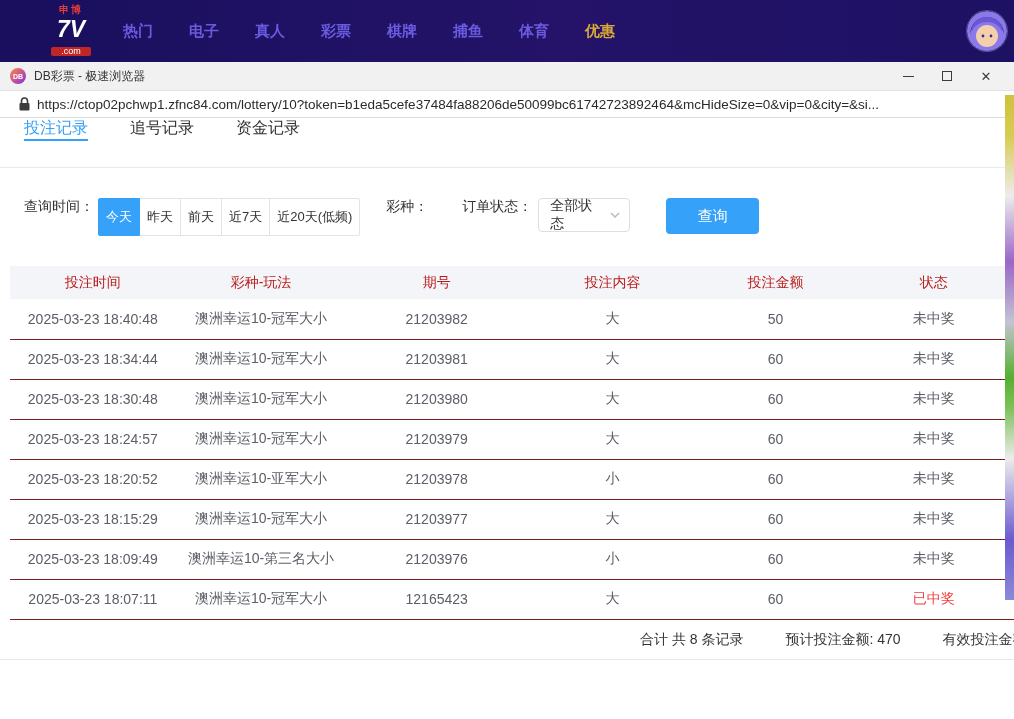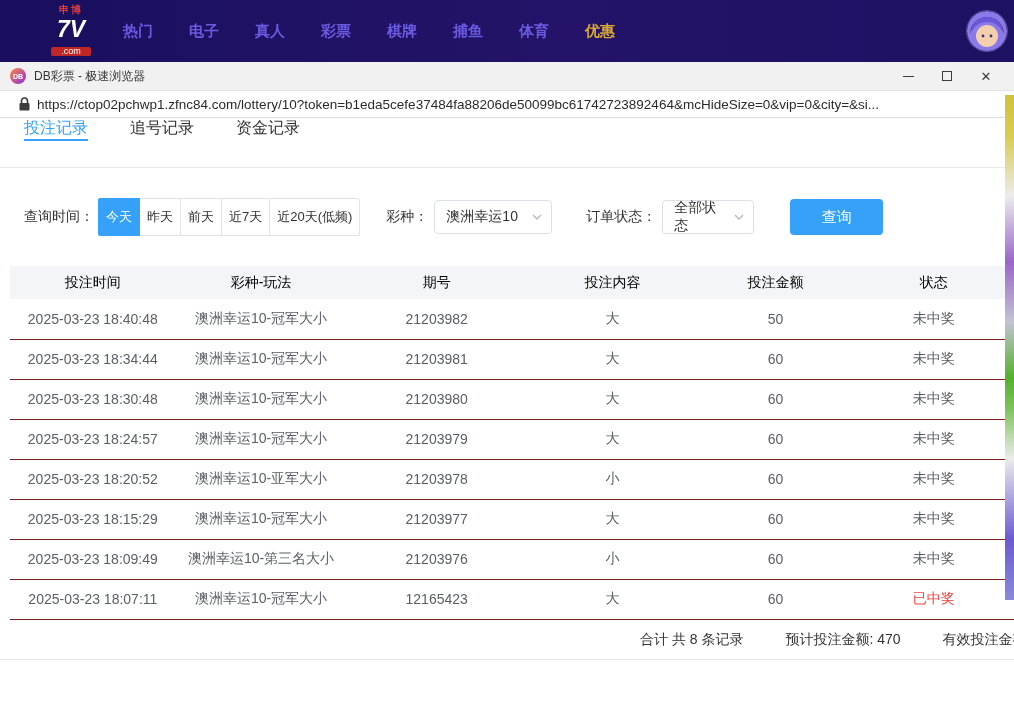--- a/index.html
+++ b/index.html
@@ -41,7 +41,7 @@
   .tab-active{color:var(--accent);border-bottom-color:var(--accent)}
 
   
-  .filters{display:flex;align-items:center;margin:30px 12px 0 24px}
+  .filters{display:flex;align-items:flex-start;margin:30px 12px 0 24px}
   .flabel{font-size:14px;color:#333;white-space:nowrap}
   .time-group{display:flex;margin-left:4px}
   .time-btn{font-family:Liberation Sans, sans-serif;font-size:13px;color:#333;background:#fff;border:1px solid #e3e3e3;padding:9px 7px;cursor:pointer;margin-left:-1px;white-space:nowrap}

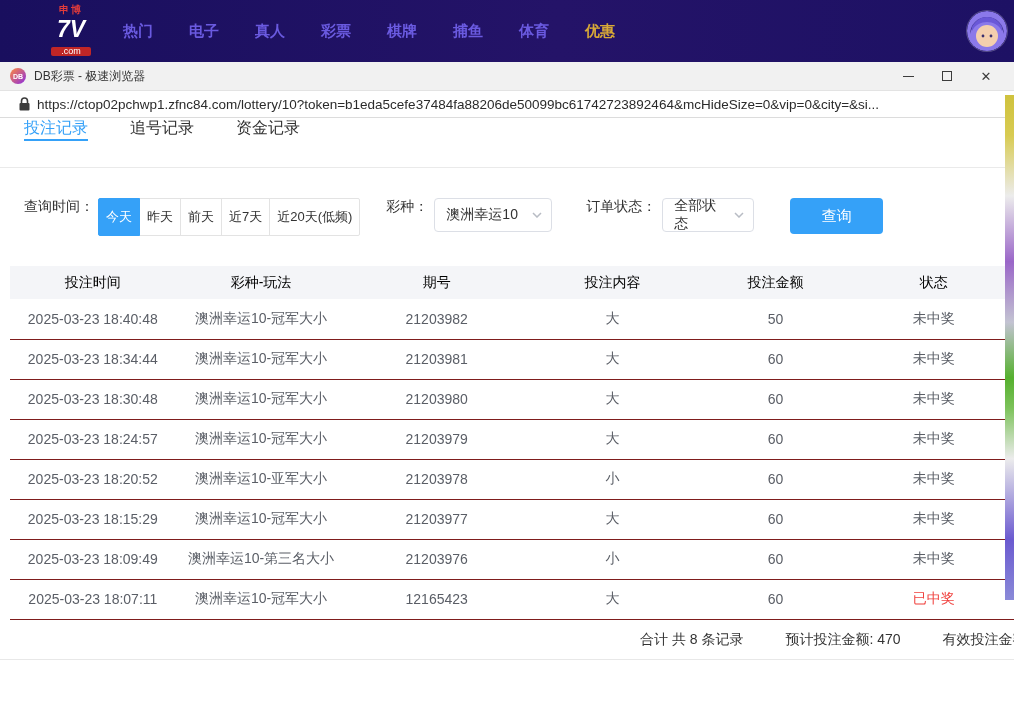--- a/index.html
+++ b/index.html
@@ -144,12 +144,6 @@
     </div>
 
   <span class="flabel ml26">彩种：</span>
-  <div class="select sel-lottery">
-    <span>澳洲幸运10</span>
-    <svg class="chev" width="10" height="6" viewBox="0 0 10 6">
-      <path d="M1 1l4 4 4-4" stroke="#b8bcc4" stroke-width="1.5" fill="none"></path>
-    </svg>
-  </div>
 
   <span class="flabel ml34">订单状态：</span>
   <div class="select sel-status">

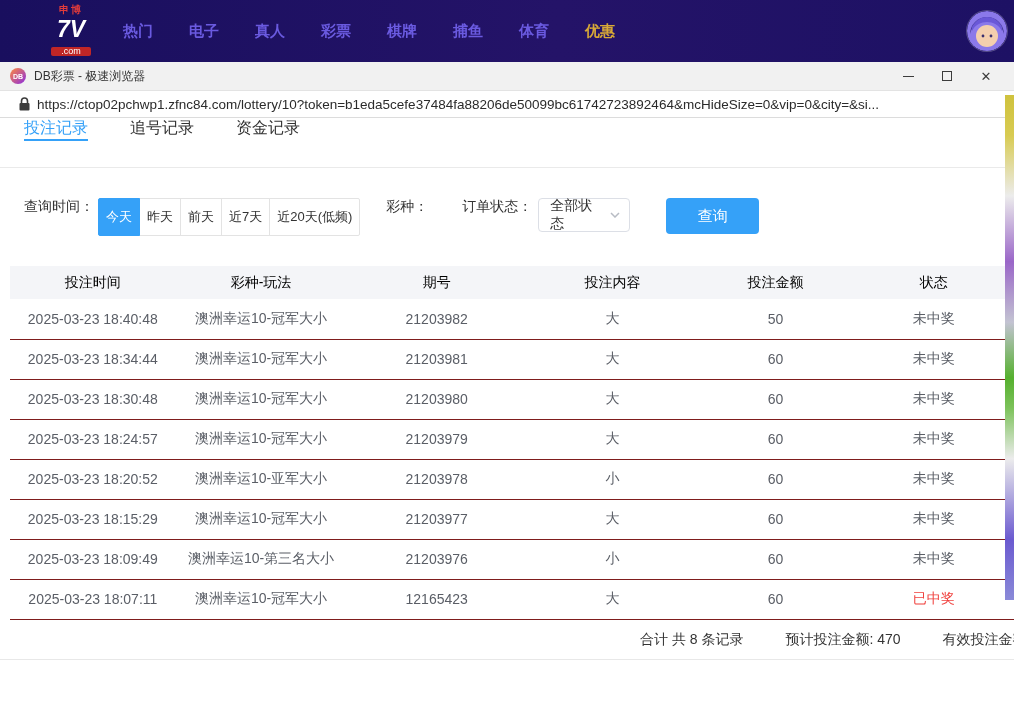--- a/index.html
+++ b/index.html
@@ -60,7 +60,7 @@
   .table-wrap{margin:30px 0 0 10px;width:calc(100% - 10px)}
   table{width:100%;border-collapse:collapse;table-layout:fixed}
   thead tr{background:#f4f5f8}
-  th{font-size:14px;color:#000000;font-weight:normal;height:33px;text-align:center}
+  th{font-size:14px;color:#b91c1c;font-weight:normal;height:33px;text-align:center}
   td{font-size:14px;color:#5a5e66;height:40px;text-align:center;border-bottom:1px solid #7f1d1d;overflow:hidden;white-space:nowrap}
   td.status-win{color:var(--red)}
 

